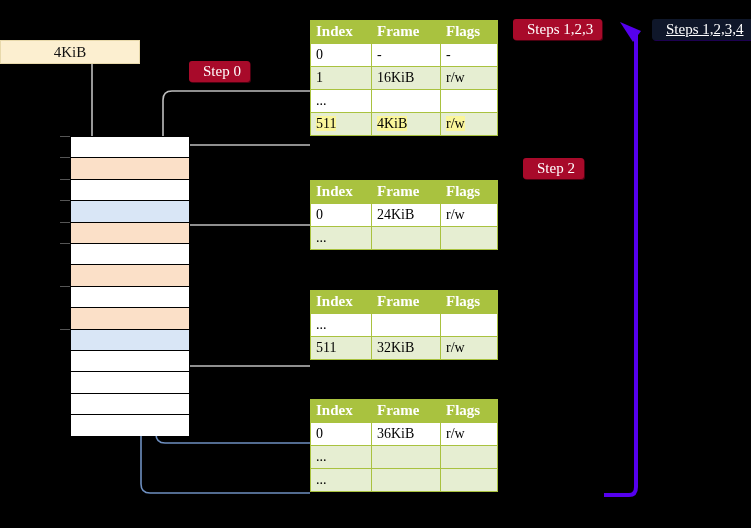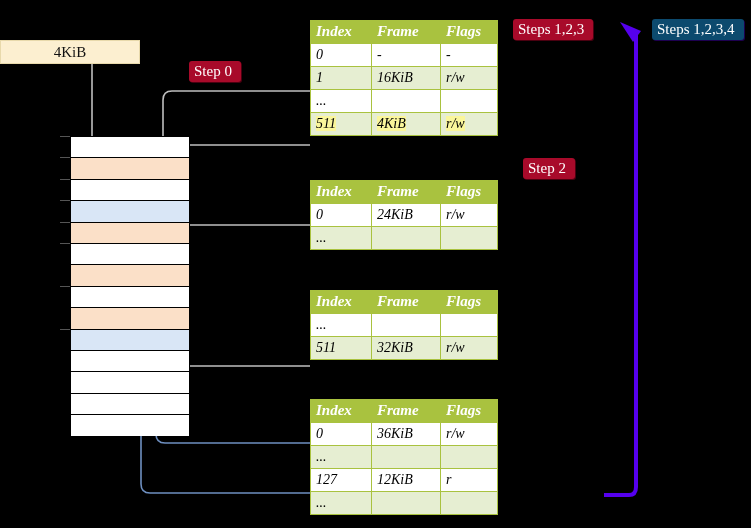--- a/index.html
+++ b/index.html
@@ -23,7 +23,7 @@
 
   
   .ptable{position:absolute;border-collapse:collapse;
-          background:#fff;border:1px solid #c9c9c9;font-style:italic;}
+          background:#fff;border:1px solid #c9c9c9;}
   .ptable td,.ptable th{border:1px solid #A9C23F;padding:2px 5px 3px 5px;
           font-size:14px;line-height:17px;height:17px;color:#000;
           font-family:"Liberation Serif",serif;text-align:left;vertical-align:middle;}

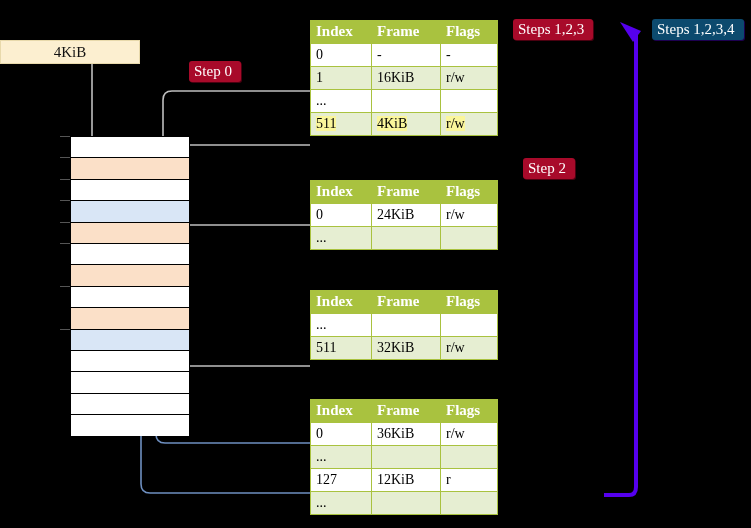--- a/index.html
+++ b/index.html
@@ -8,7 +8,7 @@
   #stage{position:absolute;left:0;top:0;width:751px;height:528px;}
 
   
-  .chip{position:absolute;padding:2px 9px 3px 5px;font-size:15px;line-height:16px;
+  .chip{position:absolute;padding:2px 9px 3px 14px;font-size:15px;line-height:16px;
         white-space:nowrap;border-radius:3px;}
   .chip-red{background:#A80A2A;color:#ffffff;box-shadow:1px 1px 0 #4a0010;}
   .chip-blue{background:#0c4a6e;color:#ffffff;box-shadow:1px 1px 0 #1d0050;}

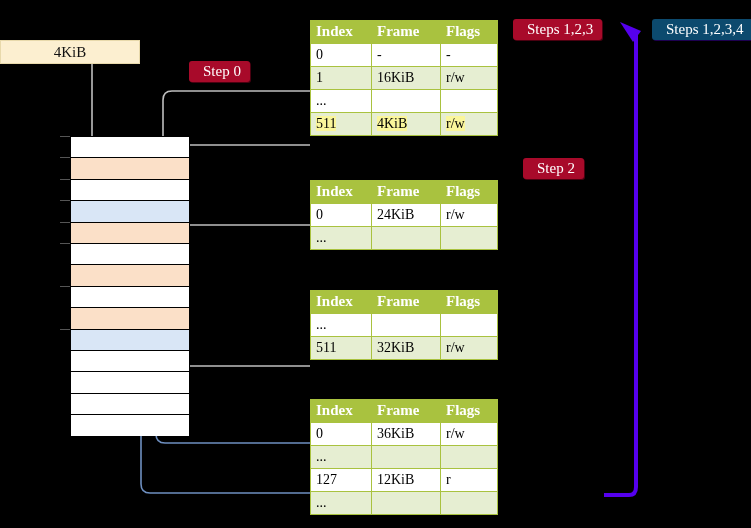--- a/index.html
+++ b/index.html
@@ -11,7 +11,7 @@
   .chip{position:absolute;padding:2px 9px 3px 14px;font-size:15px;line-height:16px;
         white-space:nowrap;border-radius:3px;}
   .chip-red{background:#A80A2A;color:#ffffff;box-shadow:1px 1px 0 #4a0010;}
-  .chip-blue{background:#0c4a6e;color:#ffffff;box-shadow:1px 1px 0 #1d0050;}
+  .chip-blue{background:#0f172a;color:#ffffff;box-shadow:1px 1px 0 #1d0050;text-decoration:underline;}
   .chip-cream{background:#FCEFD0;color:#111;border:1px solid #e8d9ab;
               border-radius:0;padding:3px 9px;box-shadow:none;}
 

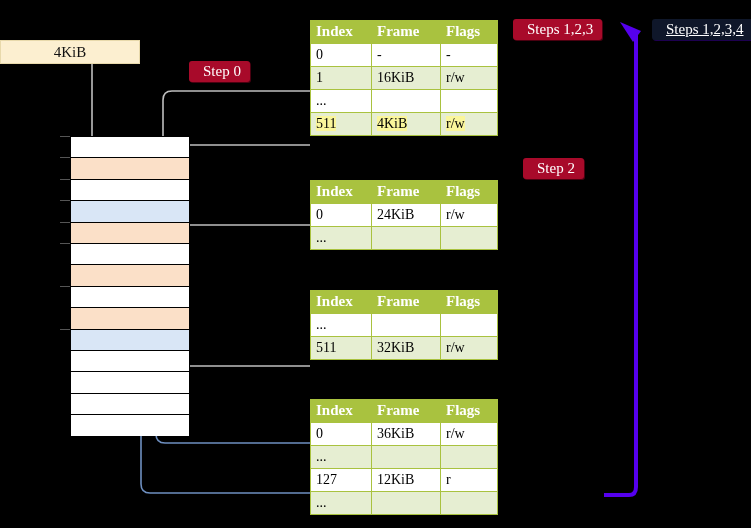--- a/index.html
+++ b/index.html
@@ -218,11 +218,6 @@
           <td class="col-f"><span>&nbsp;</span></td>
           <td class="col-g"><span>&nbsp;</span></td>
         </tr>
-        <tr class="plain">
-          <td class="col-i"><span>127</span></td>
-          <td class="col-f"><span>12KiB</span></td>
-          <td class="col-g"><span>r</span></td>
-        </tr>
         <tr class="alt">
           <td class="col-i"><span>...</span></td>
           <td class="col-f"><span>&nbsp;</span></td>

